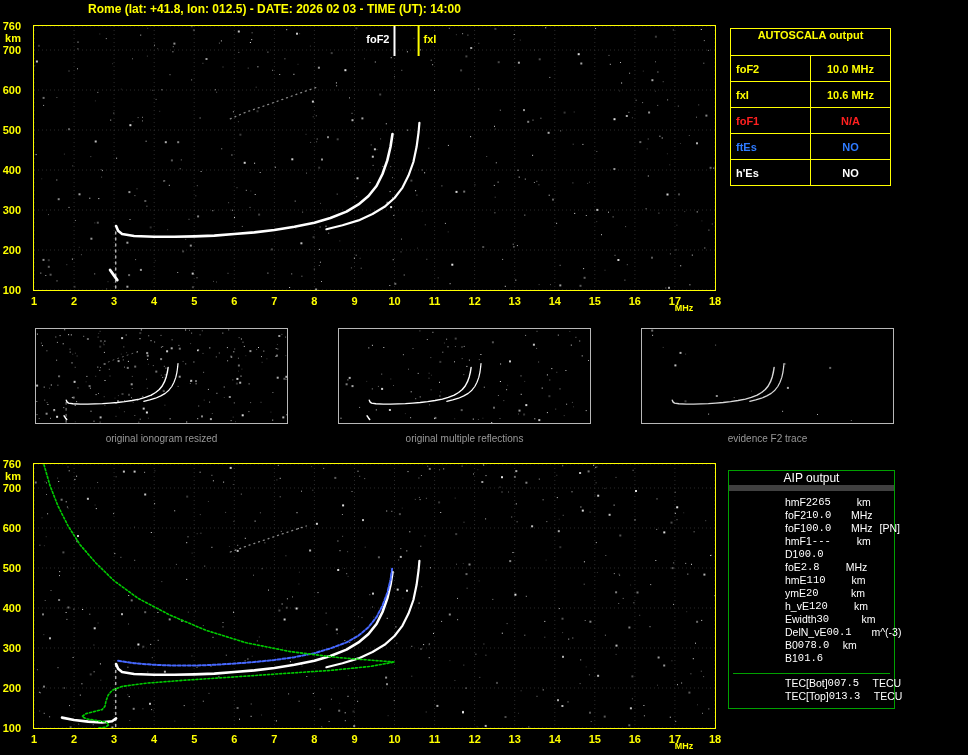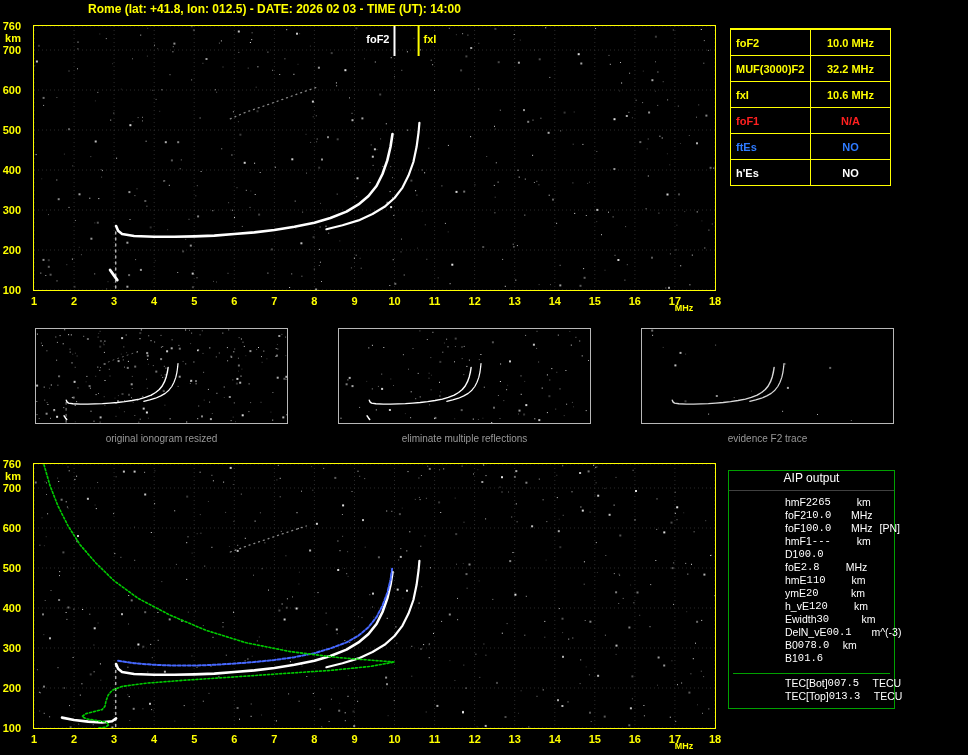--- a/index.html
+++ b/index.html
@@ -533,6 +533,7 @@
   </div>
 
   <div id="autoscala-box">
+    <div class="as-title">AUTOSCALA output</div>
     <div id="as-rows">
         <div class="as-row">
           <div class="as-label" style="color: rgb(255, 255, 0);">foF2</div>

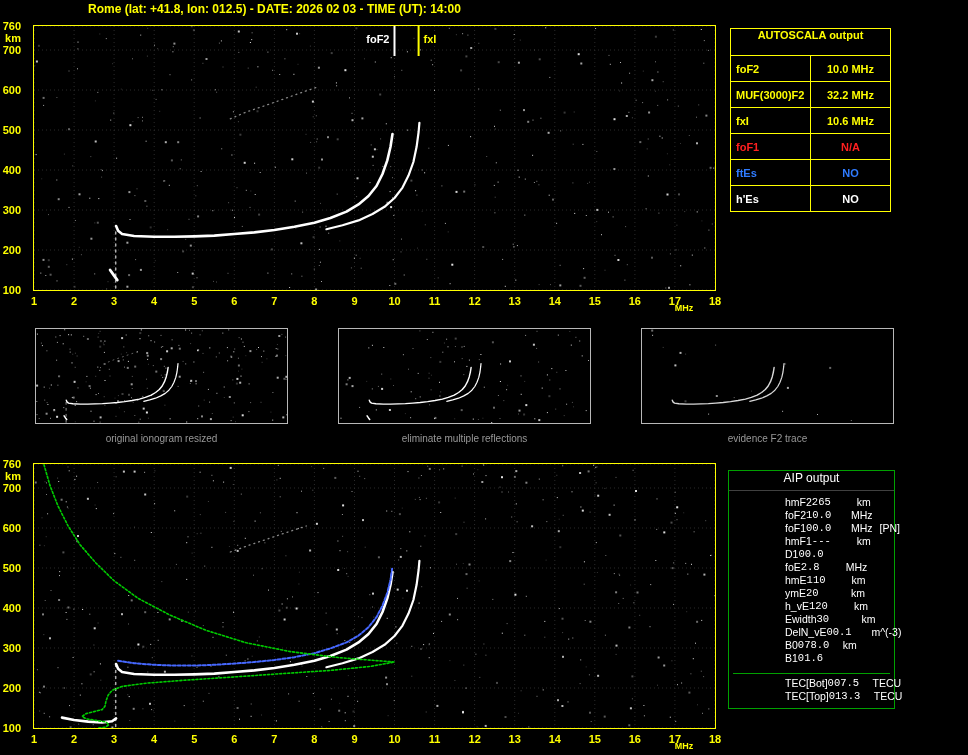--- a/index.html
+++ b/index.html
@@ -538,10 +538,6 @@
         <div class="as-row">
           <div class="as-label" style="color: rgb(255, 255, 0);">foF2</div>
           <div class="as-value" style="color: rgb(255, 255, 0);">10.0 MHz</div>
-        </div>
-        <div class="as-row">
-          <div class="as-label" style="color: rgb(255, 255, 0);">MUF(3000)F2</div>
-          <div class="as-value" style="color: rgb(255, 255, 0);">32.2 MHz</div>
         </div>
         <div class="as-row">
           <div class="as-label" style="color: rgb(255, 255, 0);">fxI</div>

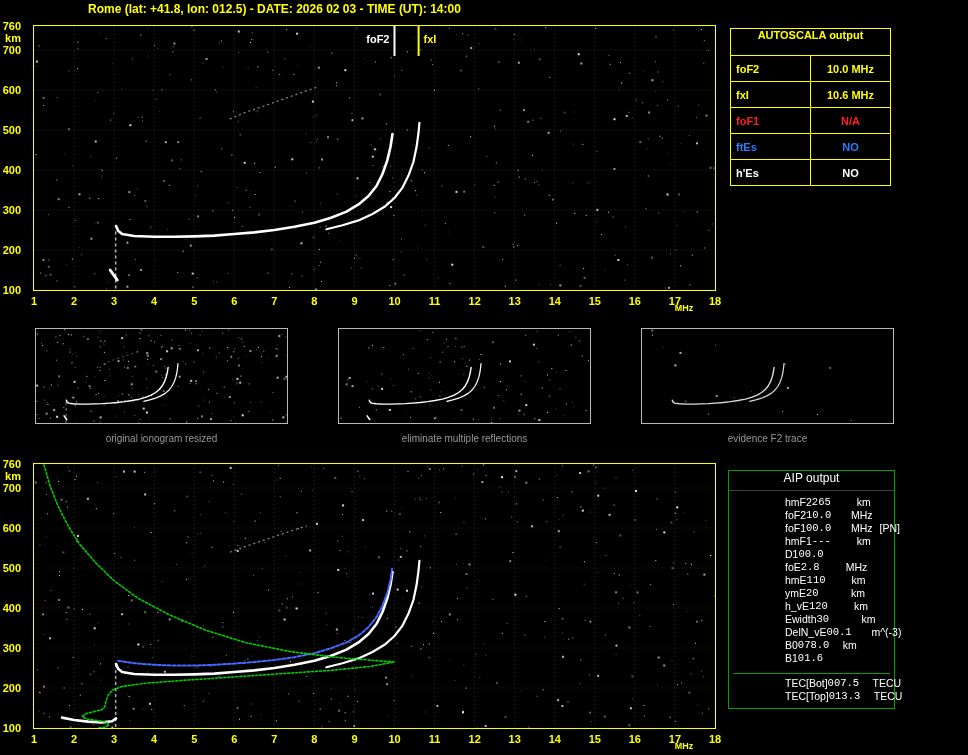--- a/index.html
+++ b/index.html
@@ -949,7 +949,7 @@
       </svg>
   </div>
   <div class="caption" id="cap1">original ionogram resized</div>
-  <div class="caption" id="cap2">eliminate multiple reflections</div>
+  <div class="caption" id="cap2">original multiple reflections</div>
   <div class="caption" id="cap3">evidence F2 trace</div>
 
   <div id="bottom-axes">

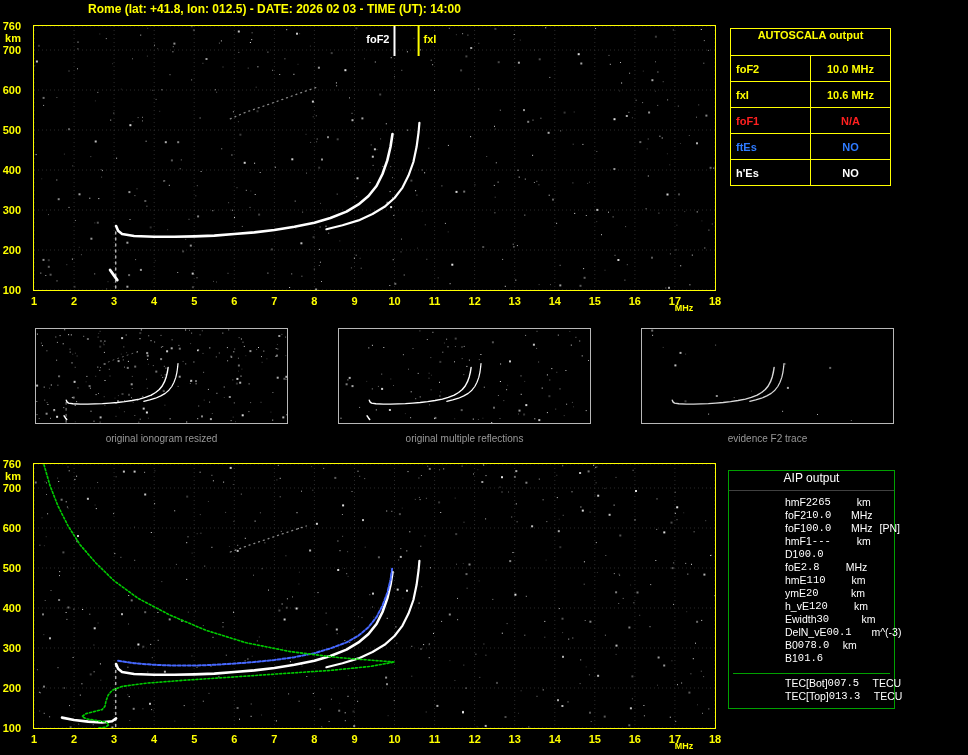--- a/index.html
+++ b/index.html
@@ -26,7 +26,7 @@
   #cap1{left:35px;} #cap2{left:338px;} #cap3{left:641px;}
   
   #aip-box{position:absolute;left:728px;top:470px;width:167px;border:1px solid #00a000;background:#000;color:#fff;}
-  .aip-title{height:20px;line-height:20px;text-align:center;font:12px "Liberation Sans",sans-serif;border-bottom:1px solid #404040;}
+  .aip-title{height:20px;line-height:20px;text-align:center;font:12px "Liberation Sans",sans-serif;border-bottom:6px solid #404040;}
   #aip-rows{padding:5px 4px 2px 9px;}
   .aip-row{display:flex;height:13px;line-height:13px;font-size:10.5px;white-space:nowrap;}
   .aip-label{flex:0 0 54px;padding-left:47px;}

